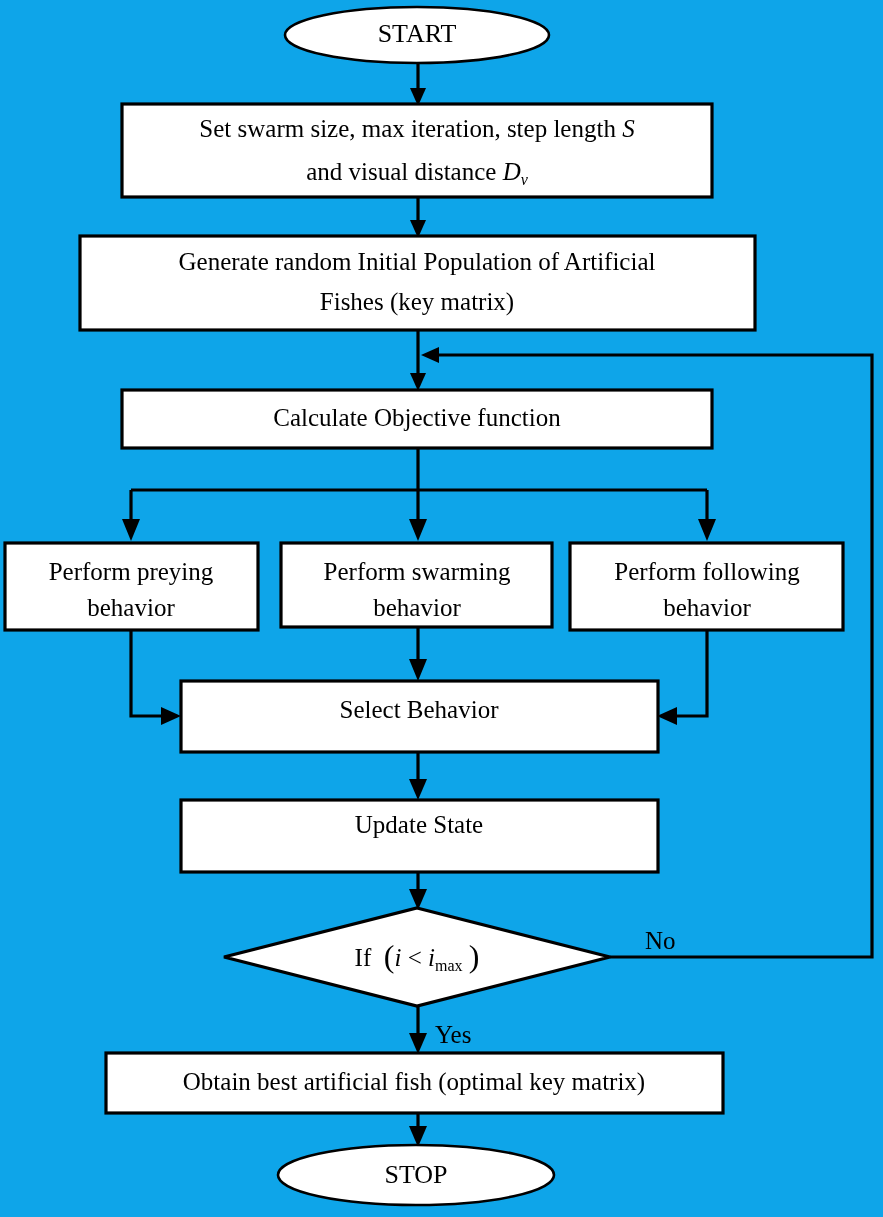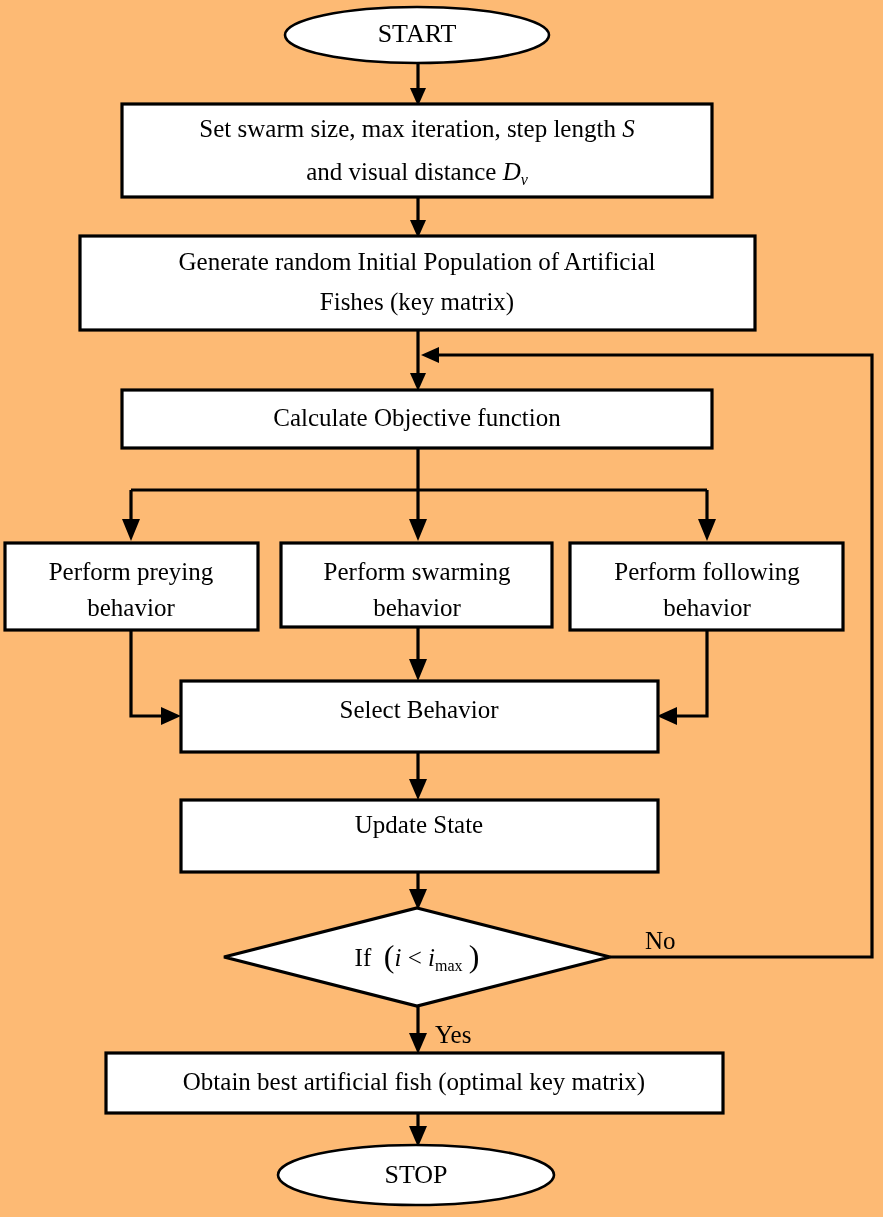--- a/index.html
+++ b/index.html
@@ -14,7 +14,7 @@
     position: relative;
     width: 883px;
     height: 1217px;
-    background: #fdba74;
+    background: #0ea5e9;
     overflow: hidden;
   }
   svg.chart-svg {

